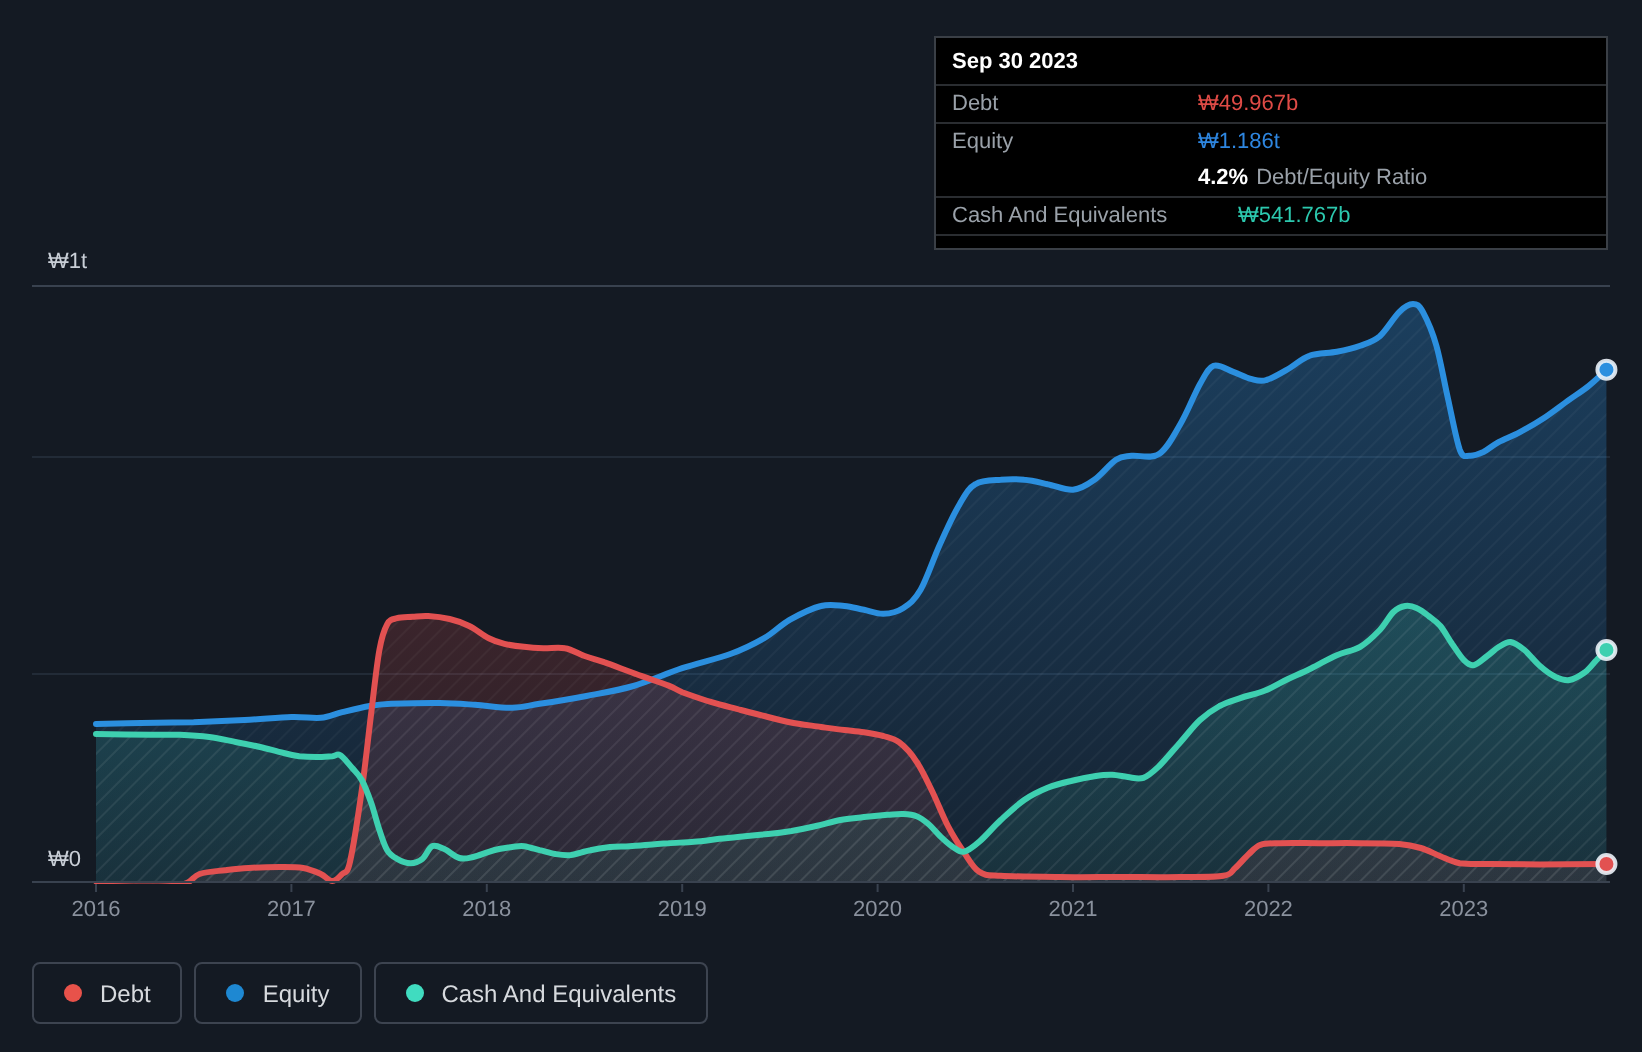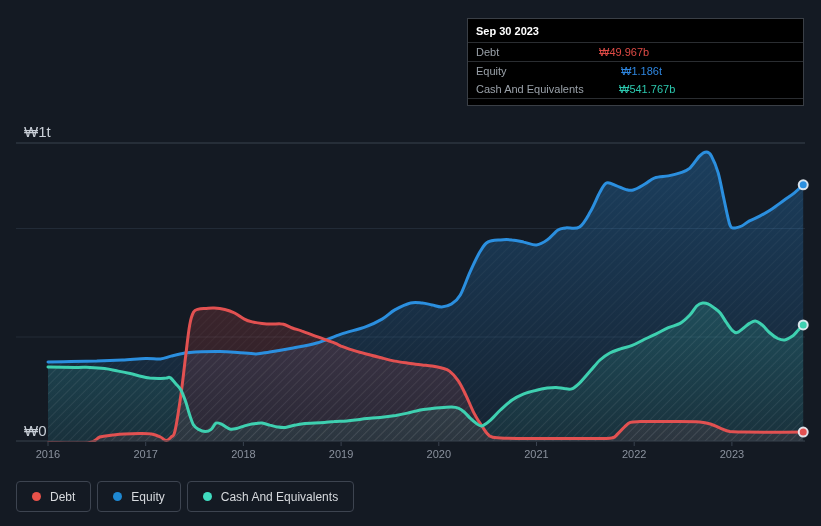--- a/index.html
+++ b/index.html
@@ -99,7 +99,7 @@
     </div>
     <div class="tt-row">
       <span class="lbl">Equity</span>
-      <span class="val" style="color: rgb(46, 134, 224); margin-left: 22px;">₩1.186t</span>
+      <span class="val" style="color: rgb(46, 134, 224);">₩1.186t</span>
     </div>
     <div class="tt-row tt-border">
       <span class="lbl">Cash And Equivalents</span>

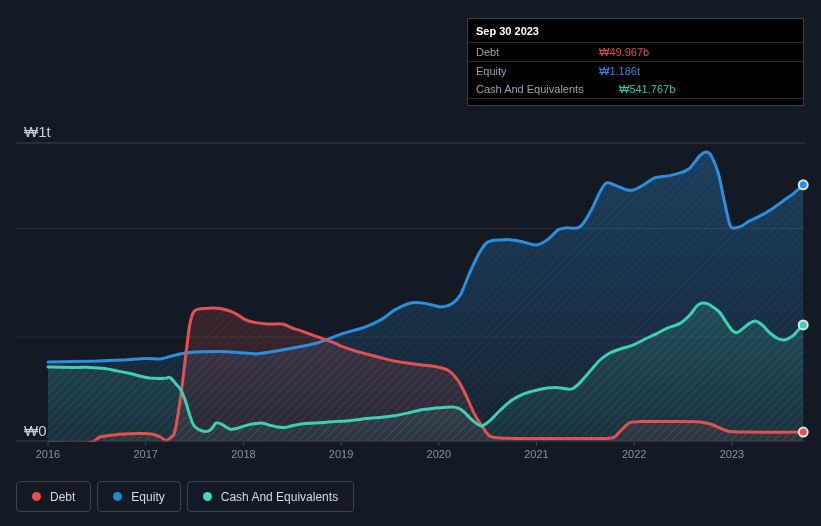--- a/index.html
+++ b/index.html
@@ -101,6 +101,12 @@
       <span class="lbl">Equity</span>
       <span class="val" style="color: rgb(46, 134, 224);">₩1.186t</span>
     </div>
+    <div class="tt-row tt-border tt-ratio">
+      <span class="lbl"></span>
+      <span>
+        <strong>4.2%</strong><span>Debt/Equity Ratio</span>
+      </span>
+    </div>
     <div class="tt-row tt-border">
       <span class="lbl">Cash And Equivalents</span>
       <span class="val" style="color: rgb(44, 200, 174); padding-left: 20px;">₩541.767b</span>

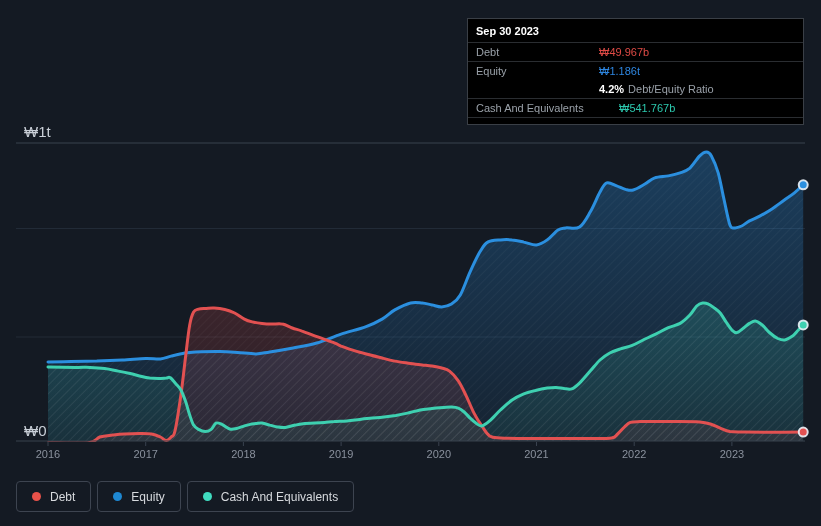--- a/index.html
+++ b/index.html
@@ -5,7 +5,7 @@
   html,body{margin:0;padding:0;background:#10141c;}
   .page{position:relative;width:821px;height:526px;background:#141a23;overflow:hidden;
         font-family:"Liberation Sans",sans-serif;}
-  .axis-label{position:absolute;color:#c9cfd7;font-size:15px;line-height:11px;}
+  .axis-label{position:absolute;color:#c9cfd7;font-size:11px;line-height:11px;}
   .y-max{left:24px;top:126px;}
   .y-zero{left:24px;top:425px;}
   

